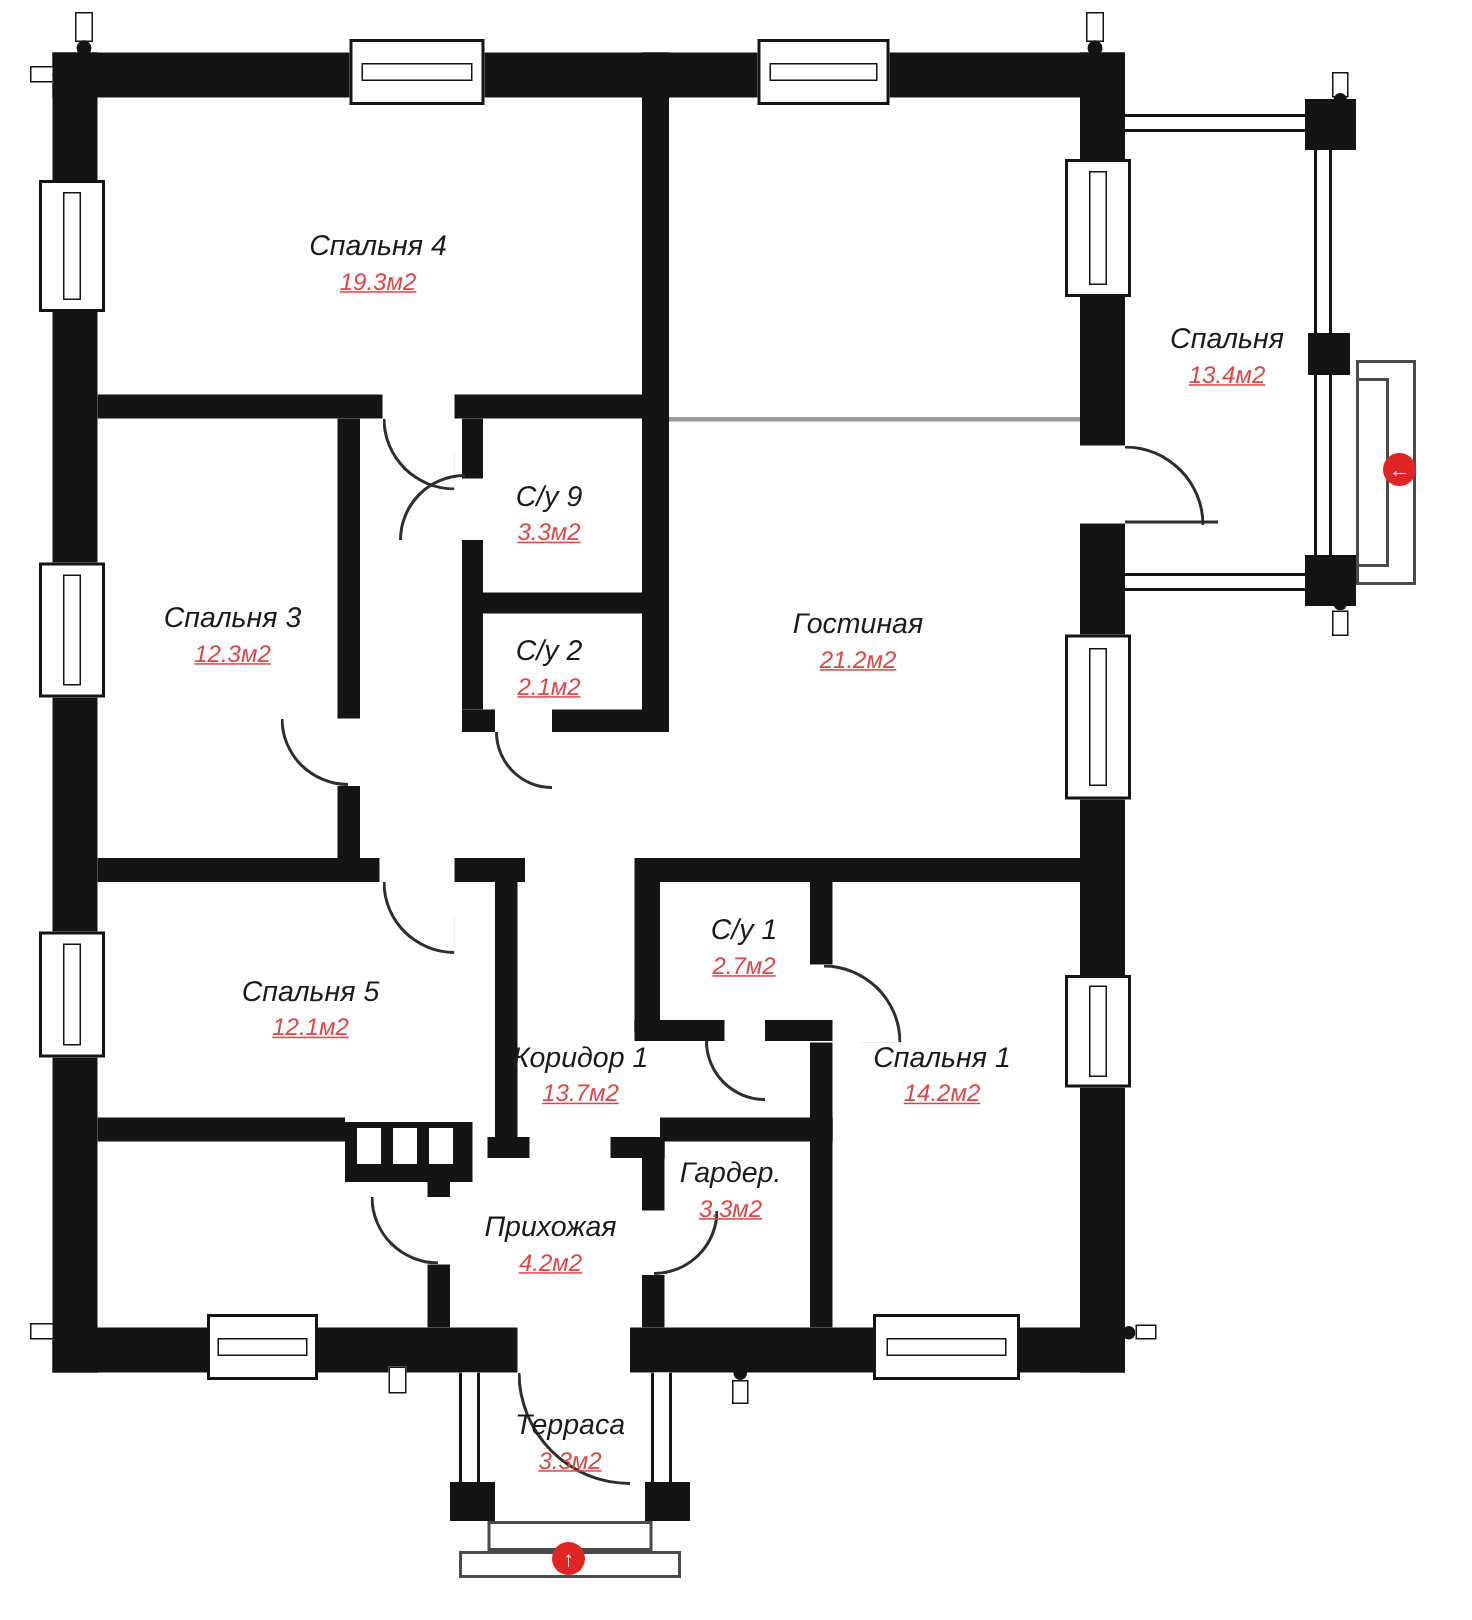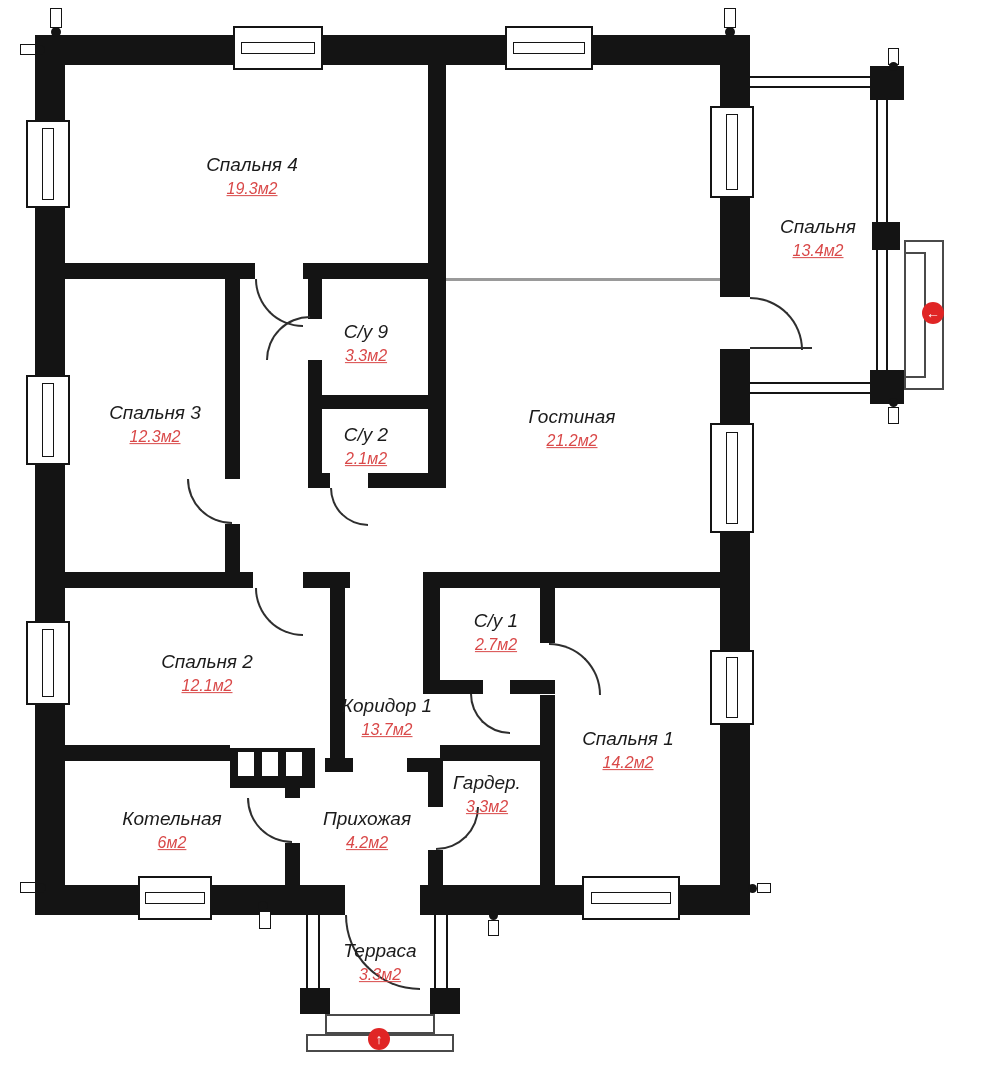--- a/index.html
+++ b/index.html
@@ -189,7 +189,7 @@
     <div class="rarea">21.2м2</div>
   </div>
   <div class="rlabel" style="left:207px;top:673px">
-    <div class="rname">Спальня 2</div>
+    <div class="rname">Спальня 5</div>
     <div class="rarea">12.1м2</div>
   </div>
   <div class="rlabel" style="left:496px;top:632px">

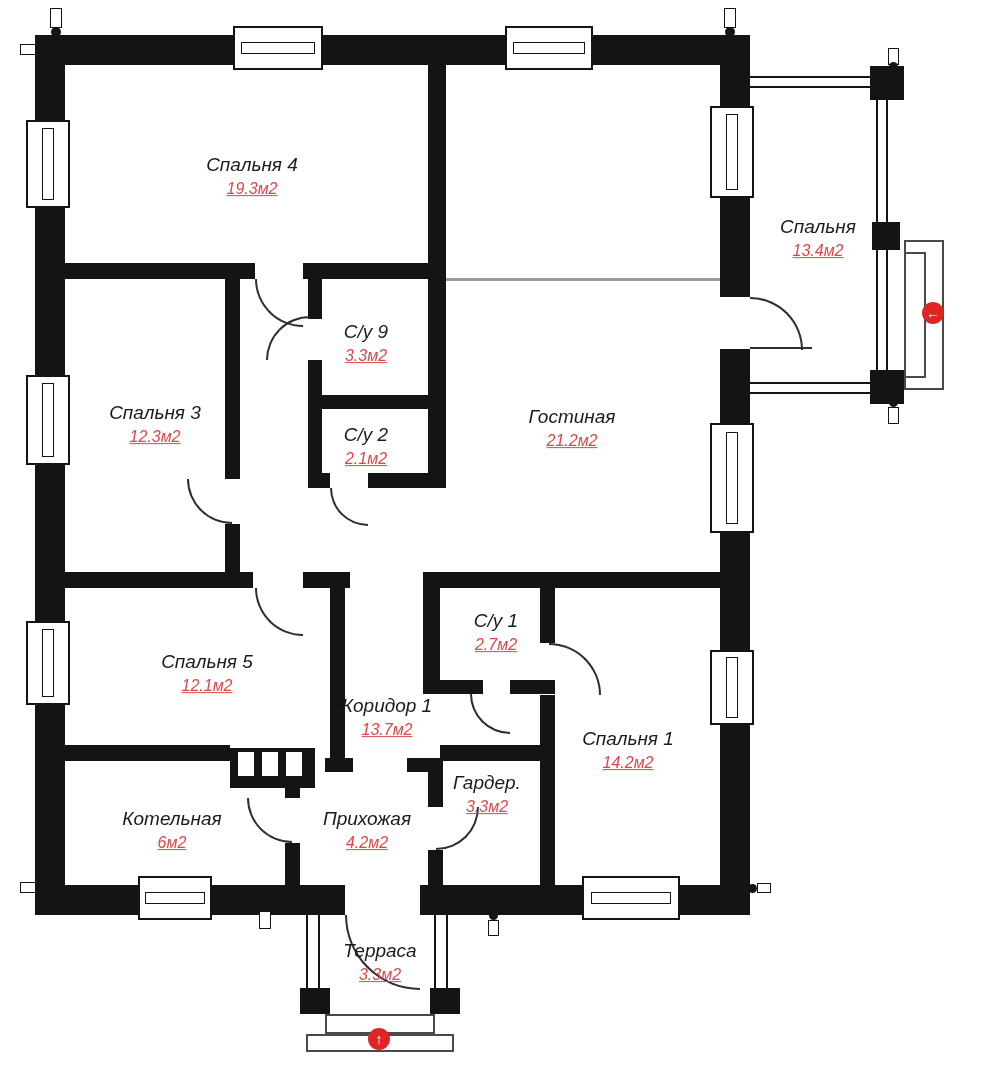--- a/index.html
+++ b/index.html
@@ -200,7 +200,7 @@
     <div class="rname">Коридор 1</div>
     <div class="rarea">13.7м2</div>
   </div>
-  <div class="rlabel" style="left:628px;top:750px">
+  <div class="rlabel" style="left:628px;top:717px">
     <div class="rname">Спальня 1</div>
     <div class="rarea">14.2м2</div>
   </div>

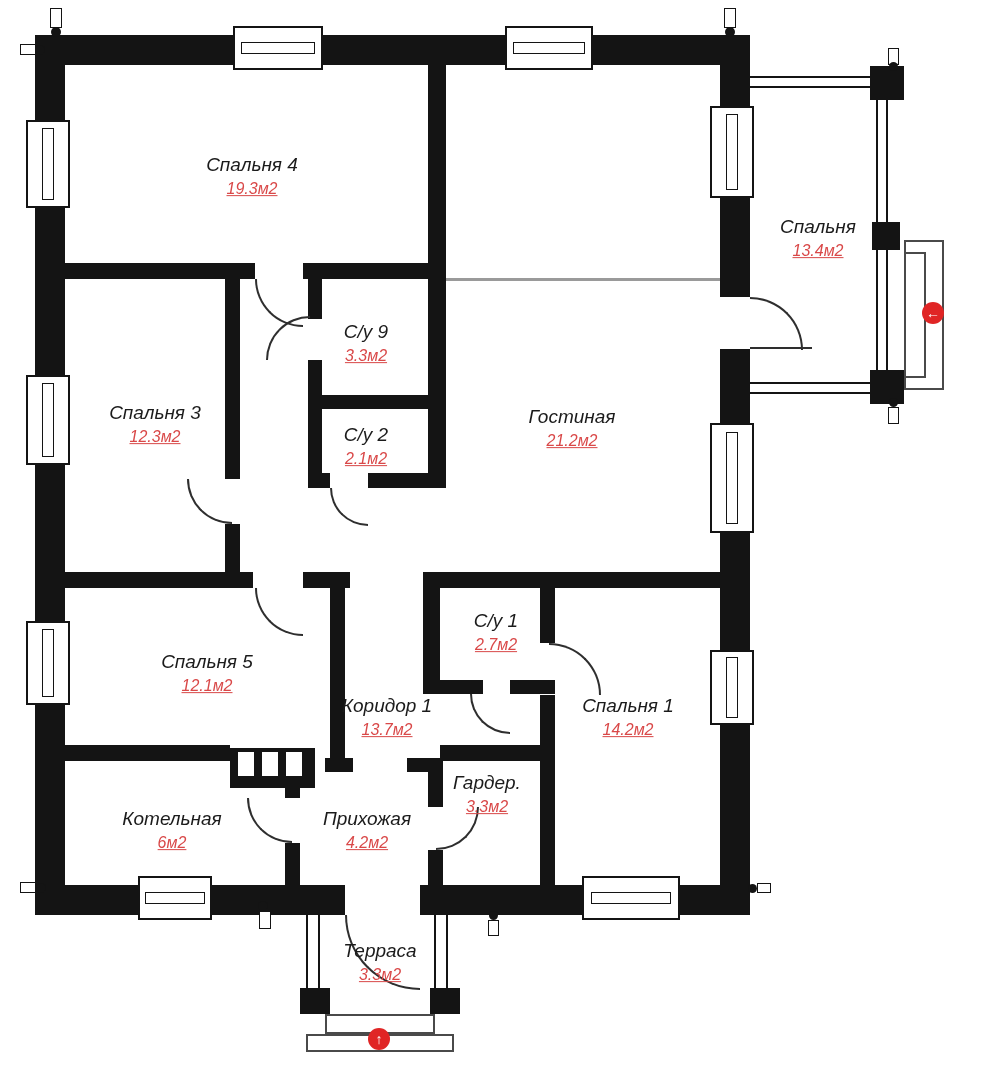--- a/index.html
+++ b/index.html
@@ -204,10 +204,6 @@
     <div class="rname">Спальня 1</div>
     <div class="rarea">14.2м2</div>
   </div>
-  <div class="rlabel" style="left:172px;top:830px">
-    <div class="rname">Котельная</div>
-    <div class="rarea">6м2</div>
-  </div>
   <div class="rlabel" style="left:367px;top:830px">
     <div class="rname">Прихожая</div>
     <div class="rarea">4.2м2</div>

